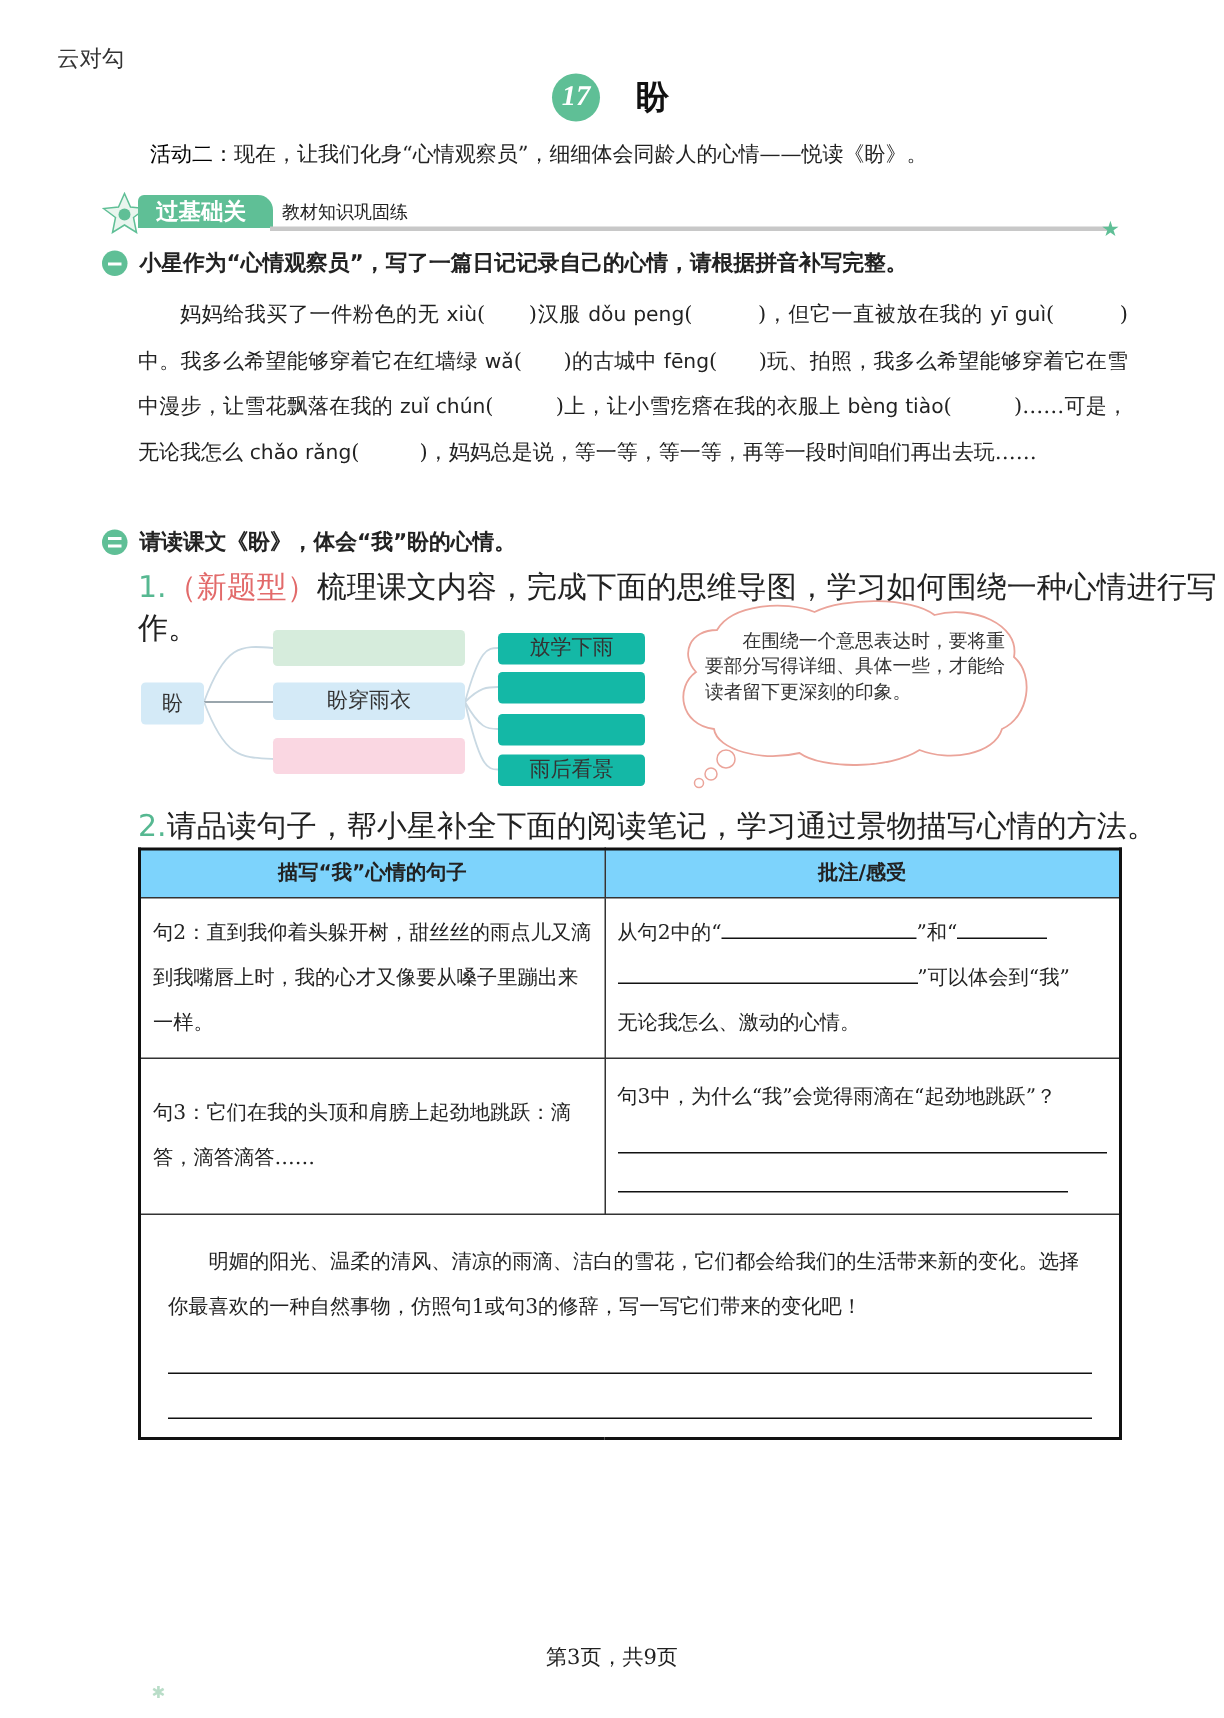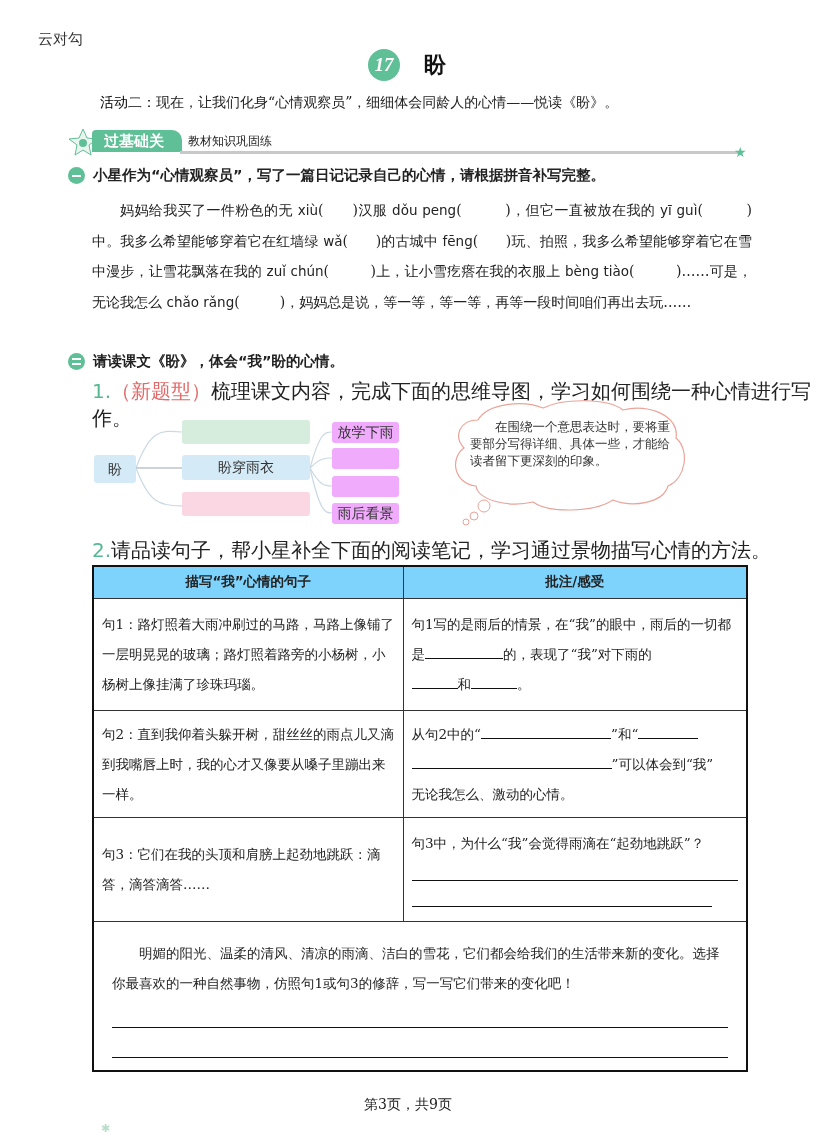--- a/index.html
+++ b/index.html
@@ -40,7 +40,7 @@
   .mm-green { left: 182px; top: 420px; width: 128px; height: 24px; background: #d6ecdc; }
   .mm-mid { left: 182px; top: 455px; width: 128px; height: 25px; line-height: 25px; background: #d4eaf7; }
   .mm-pink { left: 182px; top: 492px; width: 128px; height: 24px; background: #fad7e2; }
-  .mm-leaf { left: 332px; width: 67px; height: 21px; line-height: 21px; background: #f0abfc; }
+  .mm-leaf { left: 332px; width: 98px; height: 21px; line-height: 21px; background: #14b8a6; }
 
   .bubble-text { left: 470px; top: 418px; width: 200px; font-size: 12.5px; line-height: 17px; color: #333; }
 

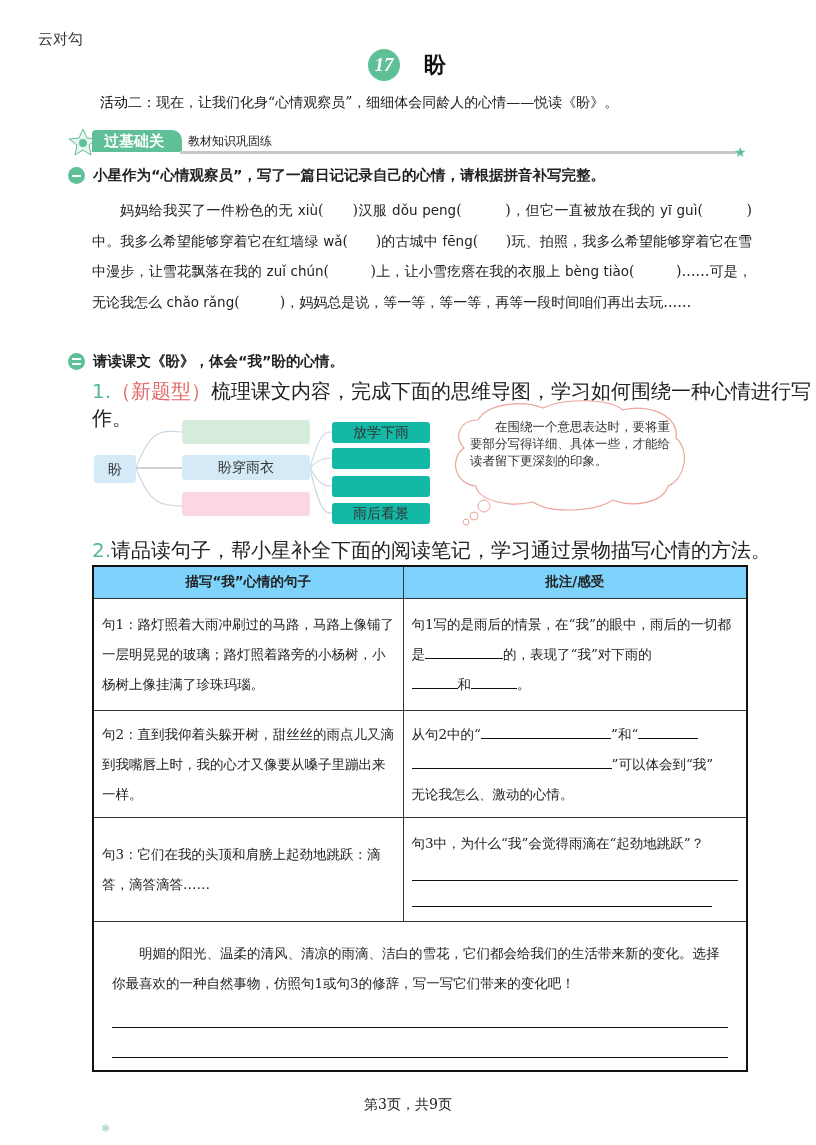--- a/index.html
+++ b/index.html
@@ -137,13 +137,6 @@
     <th>描写“我”心情的句子</th>
     <th>批注/感受</th>
   </tr>
-  <tr style="height:112px;">
-    <td>句1：路灯照着大雨冲刷过的马路，马路上像铺了一层明晃晃的玻璃；路灯照着路旁的小杨树，小杨树上像挂满了珍珠玛瑙。</td>
-    <td>
-      <span>句1写的是雨后的情景，在“我”的眼中，雨后的一切都是</span><span class="blank" style="width:78px;"></span><span>的，表现了“我”对下雨的</span><br>
-      <span class="blank" style="width:46px;"></span><span>和</span><span class="blank" style="width:46px;"></span><span>。</span>
-    </td>
-  </tr>
   <tr style="height:104px;padding-left:17px;">
     <td>句2：直到我仰着头躲开树，甜丝丝的雨点儿又滴到我嘴唇上时，我的心才又像要从嗓子里蹦出来一样。</td>
     <td>

